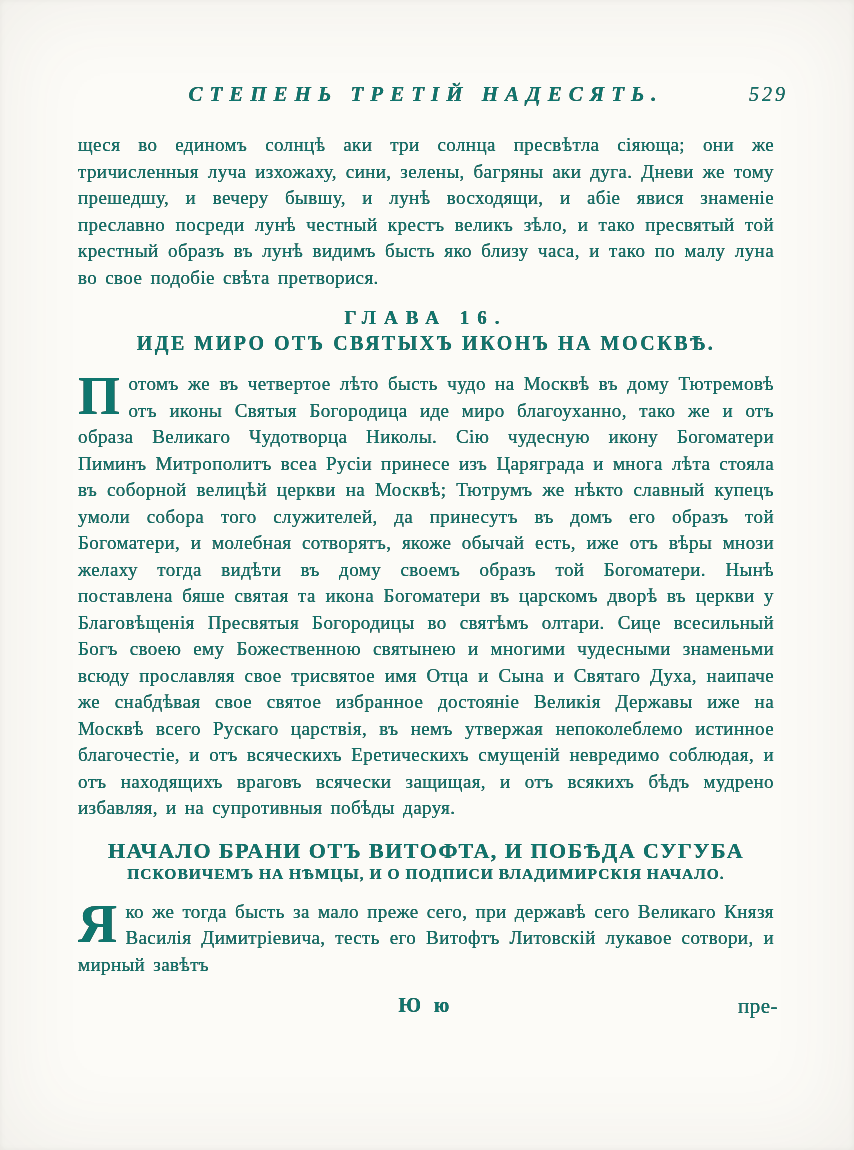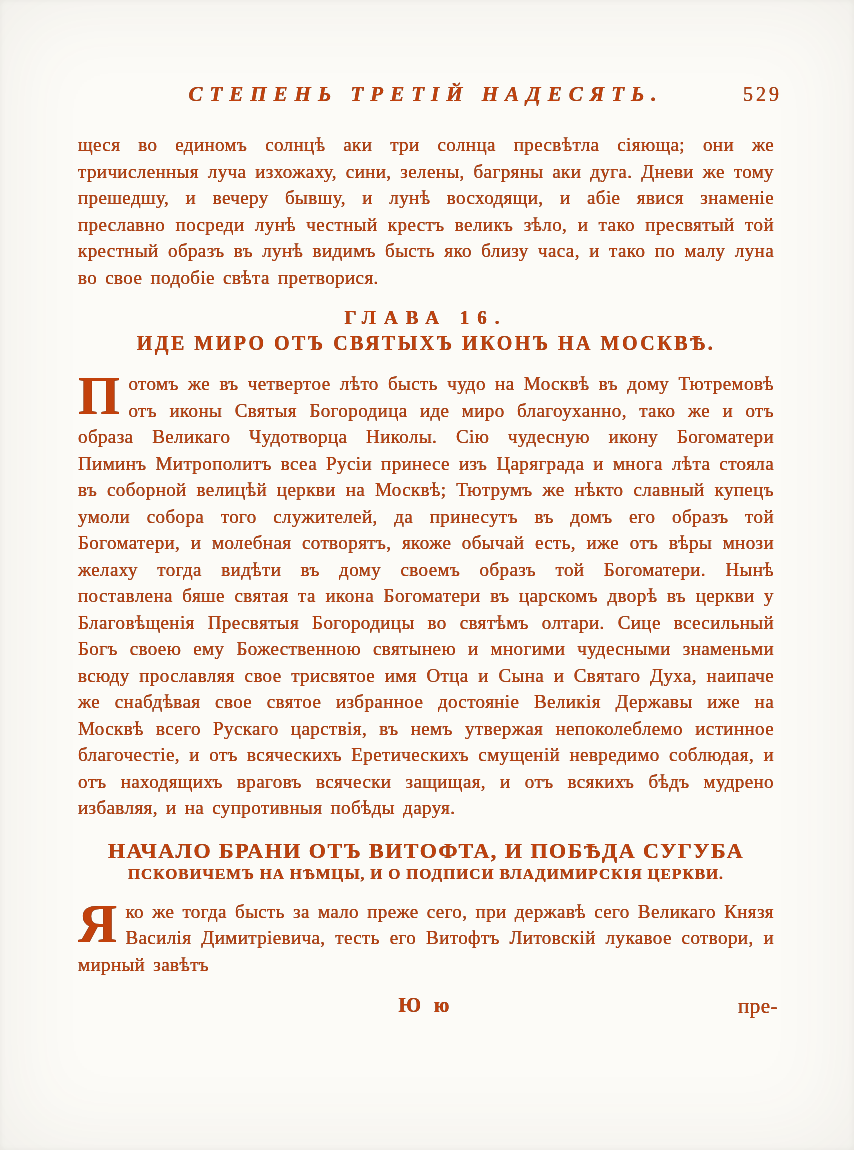--- a/index.html
+++ b/index.html
@@ -9,7 +9,7 @@
     margin:0 auto;
     background:#fcfbf7;
     box-shadow:inset 0 0 90px rgba(90,80,60,0.08), inset 0 0 6px rgba(0,0,0,0.05);
-    color:#c2410c;
+    color:#0f766e;
     font-family:"Liberation Serif","DejaVu Serif",serif;
     overflow:hidden;
     box-sizing:border-box;

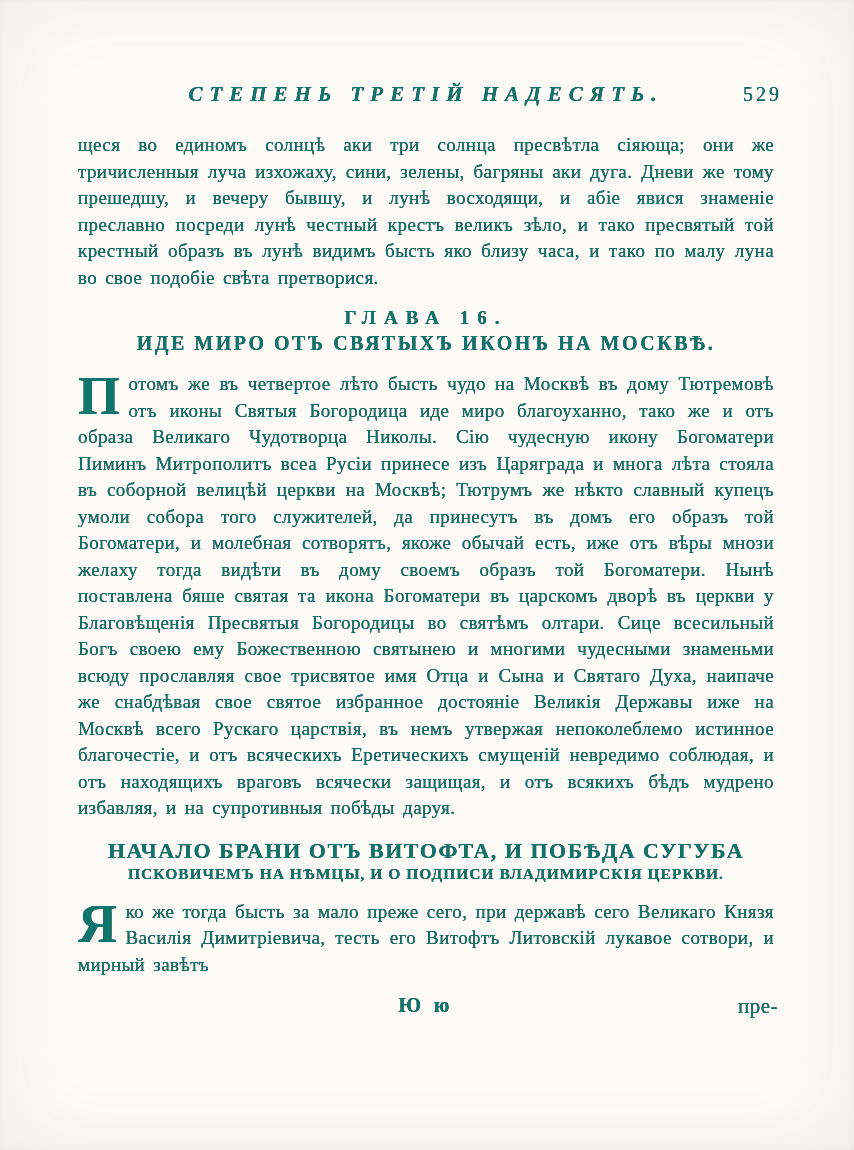--- a/index.html
+++ b/index.html
@@ -30,8 +30,9 @@
   }
   .page-number{
     position:absolute;
-    right:8px;top:1px;
+    right:2px;top:1px;
     font-size:20px;
+    font-style:italic;
     letter-spacing:3px;
     text-shadow:0 0 0.5px #1c1713;
   }

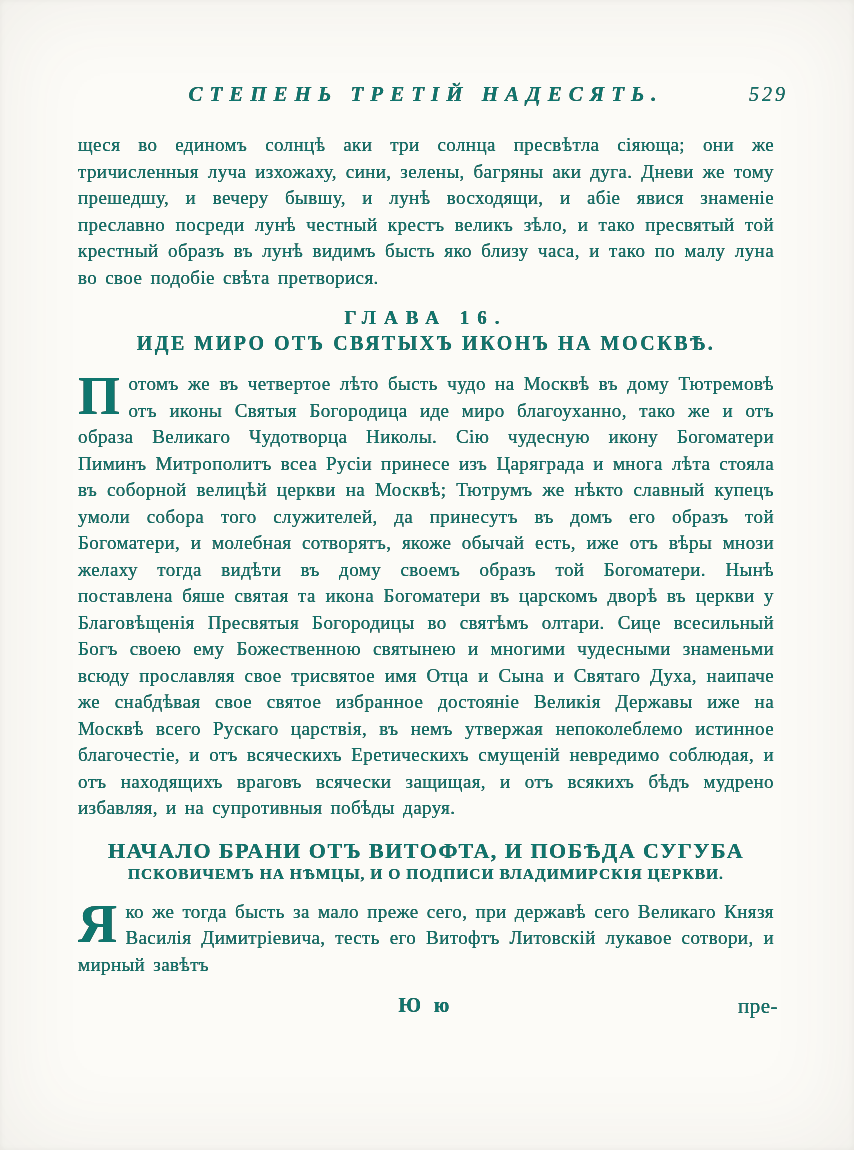--- a/index.html
+++ b/index.html
@@ -124,7 +124,7 @@
 
   <section>
     <h2 class="chapter-heading sub-line-1">НАЧАЛО БРАНИ ОТЪ ВИТОФТА, И ПОБѢДА СУГУБА</h2>
-    <h3 class="chapter-heading sub-line-2">ПСКОВИЧЕМЪ НА НѢМЦЫ, И О ПОДПИСИ ВЛАДИМИРСКІЯ ЦЕРКВИ.</h3>
+    <h3 class="chapter-heading sub-line-2">ПСКОВИЧЕМЪ НА НѢМЦЫ, И О ПОДПИСИ ВЛАДИМИРСКІЯ НАЧАЛО.</h3>
     <p class="body-text has-initial">
       <span class="drop-cap">Я</span><span>ко же тогда бысть за мало преже сего, при державѣ сего Великаго Князя Василія Димитріевича, тесть его Витофтъ Литовскій лукавое сотвори, и мирный завѣтъ</span>
     </p>

